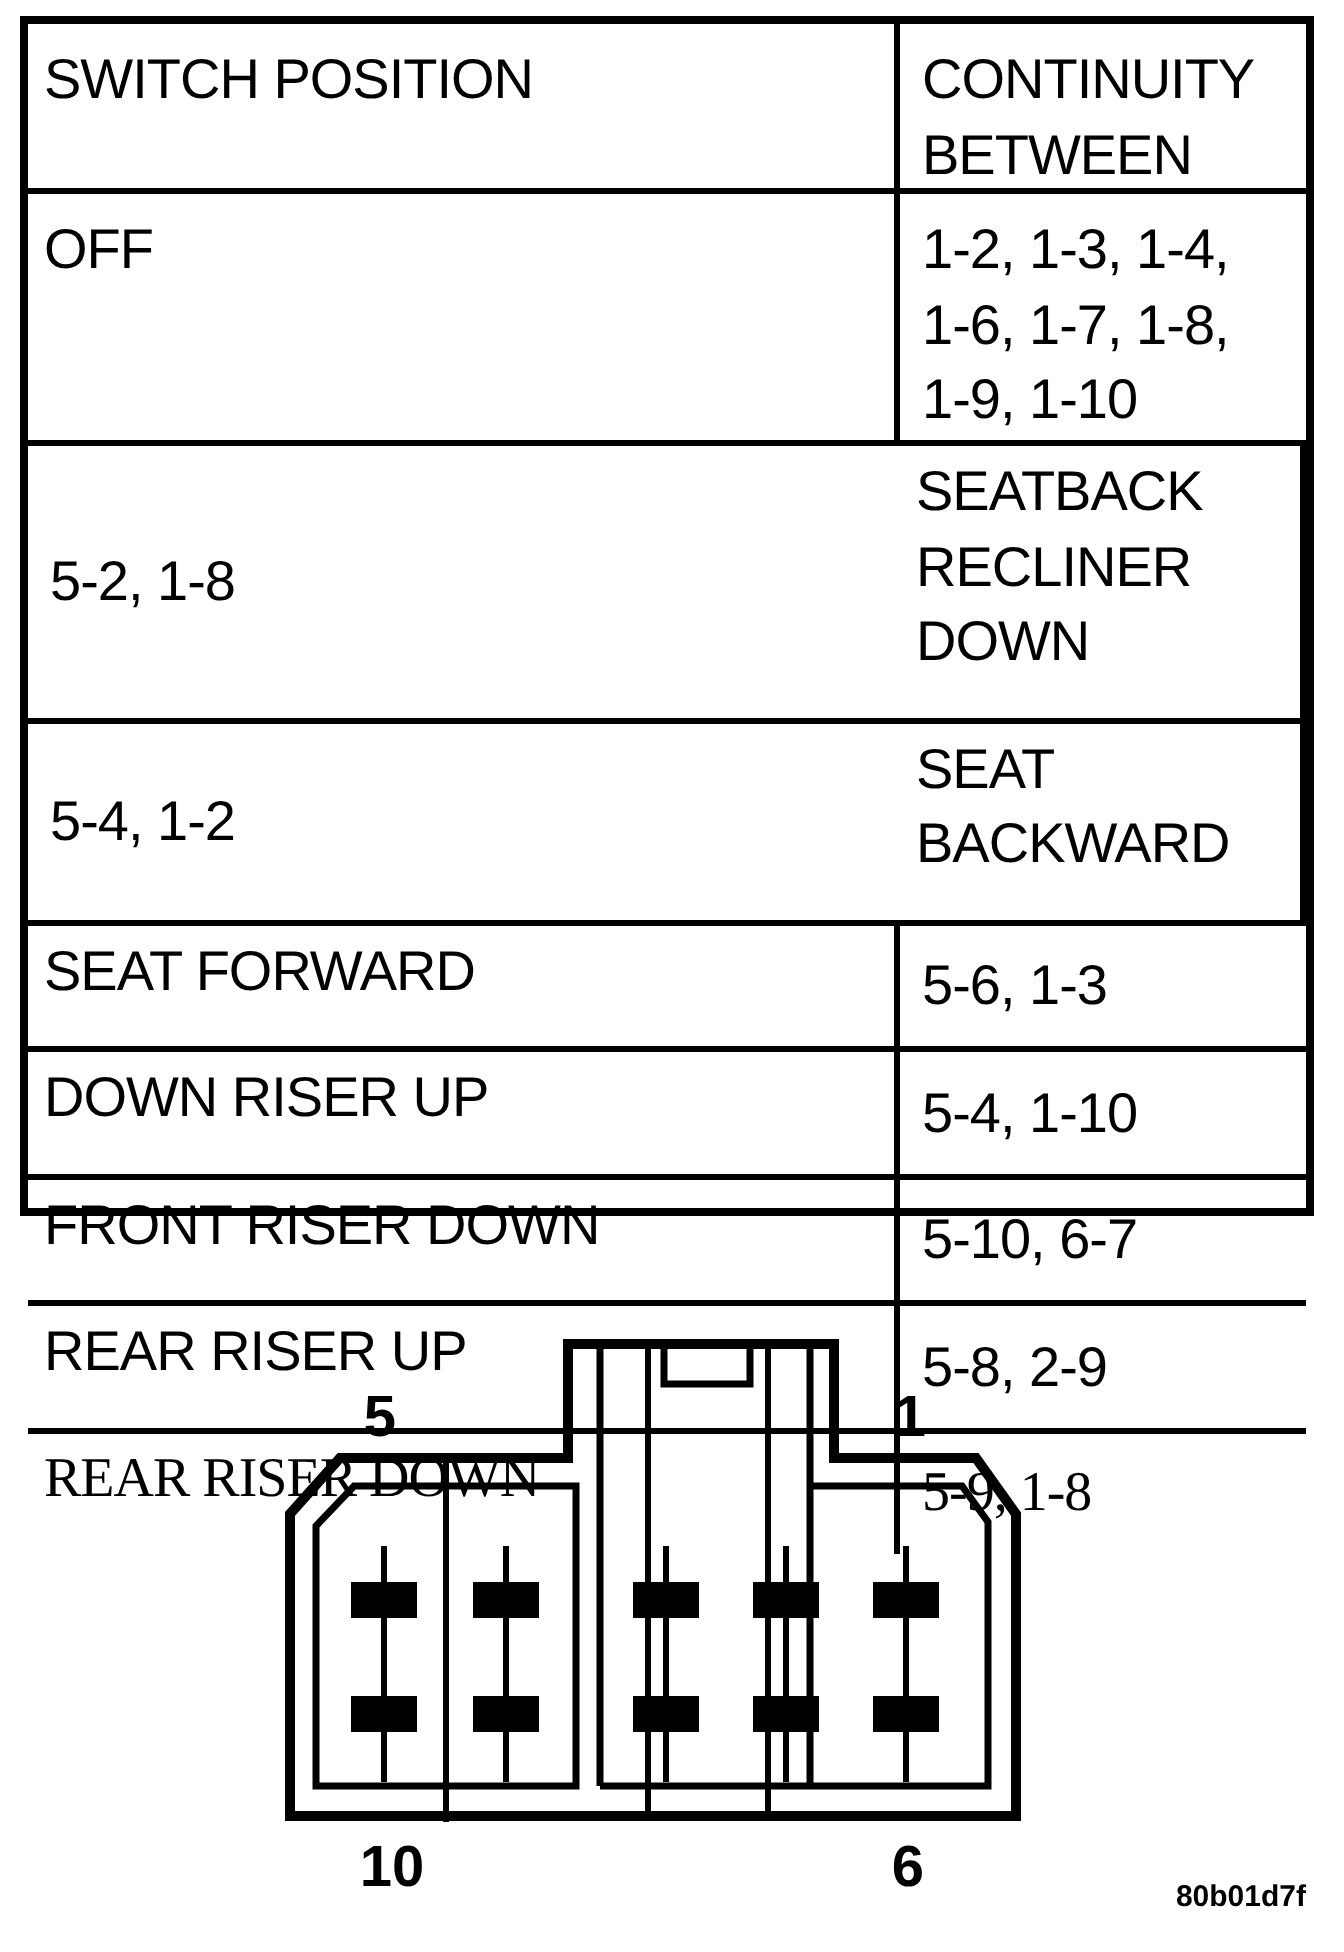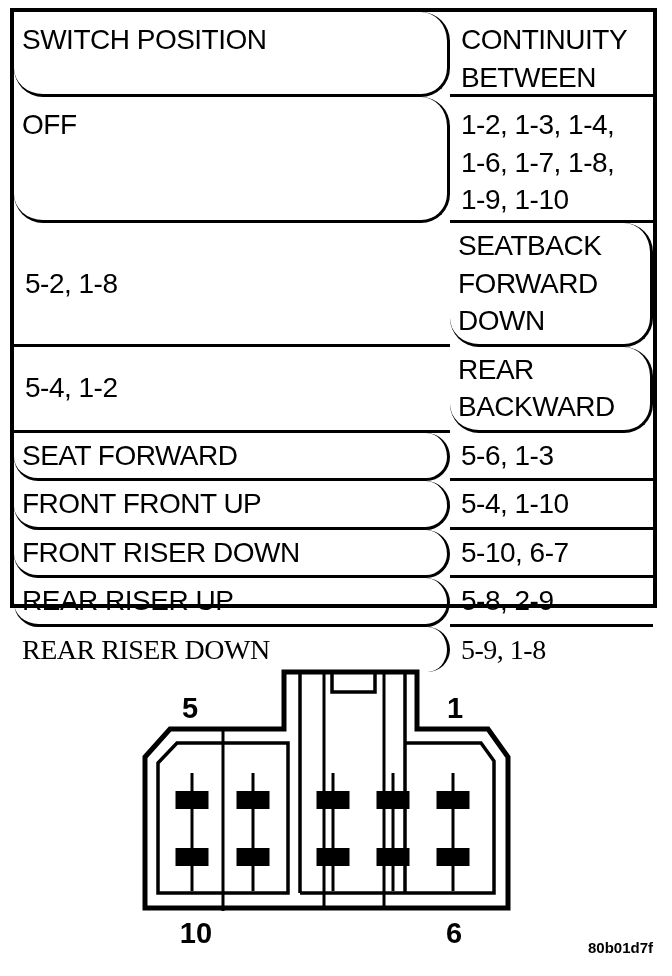--- a/index.html
+++ b/index.html
@@ -38,8 +38,7 @@
   }
   .cell.pos {
     border-right: 3px solid #000;
-    padding: 4px 8px 4px 8px;
-    border-radius: 29px;
+    padding: 4px 8px 19px 8px;
   }
   .cell.con {
     padding: 4px 8px 4px 11px;

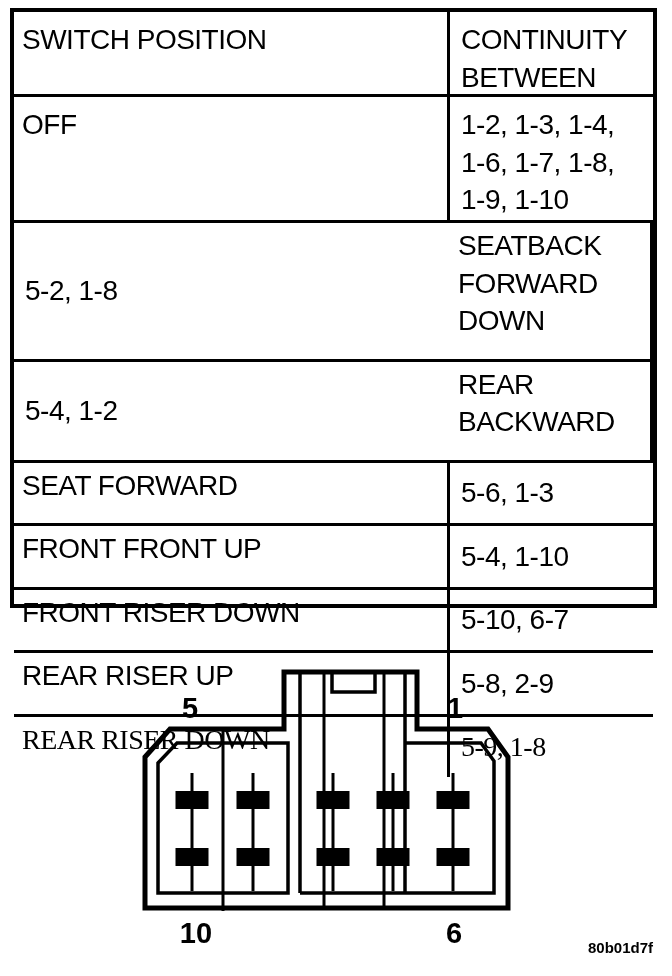--- a/index.html
+++ b/index.html
@@ -87,7 +87,7 @@
 
     <div class="cell con">5-2, 1-8</div>
 
-    <div class="cell pos">SEATBACK FORWARD DOWN</div>
+    <div class="cell pos">SEATBACK RECLINER DOWN</div>
     <div class="cell con">5-4, 1-2</div>
 
     <div class="cell pos">REAR BACKWARD</div>

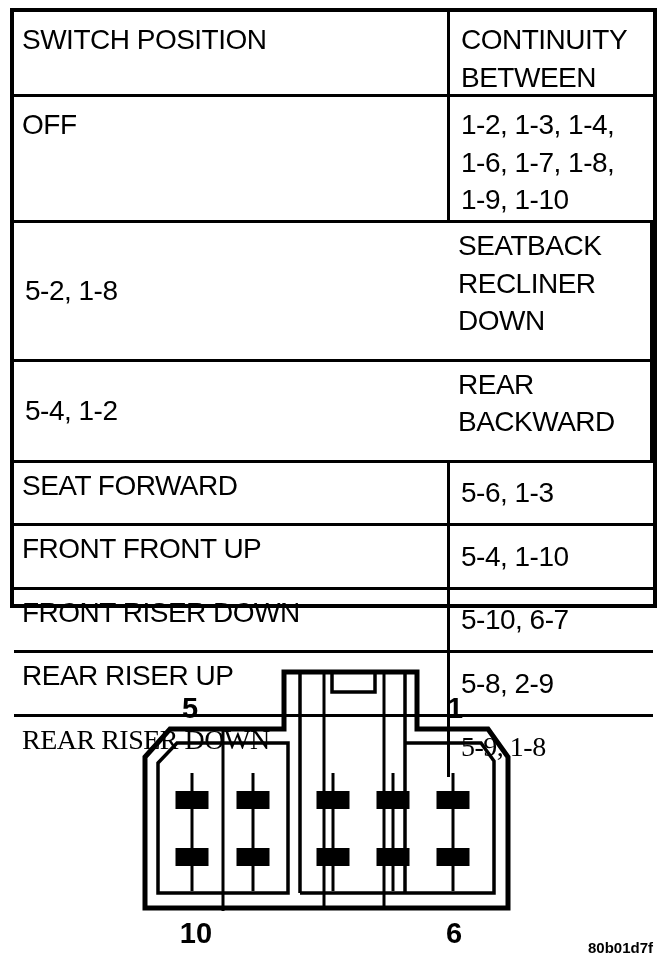--- a/index.html
+++ b/index.html
@@ -90,7 +90,7 @@
     <div class="cell pos">SEATBACK RECLINER DOWN</div>
     <div class="cell con">5-4, 1-2</div>
 
-    <div class="cell pos">REAR BACKWARD</div>
+    <div class="cell pos">SEAT BACKWARD</div>
 
     <div class="cell pos">SEAT FORWARD</div>
     <div class="cell con">5-6, 1-3</div>

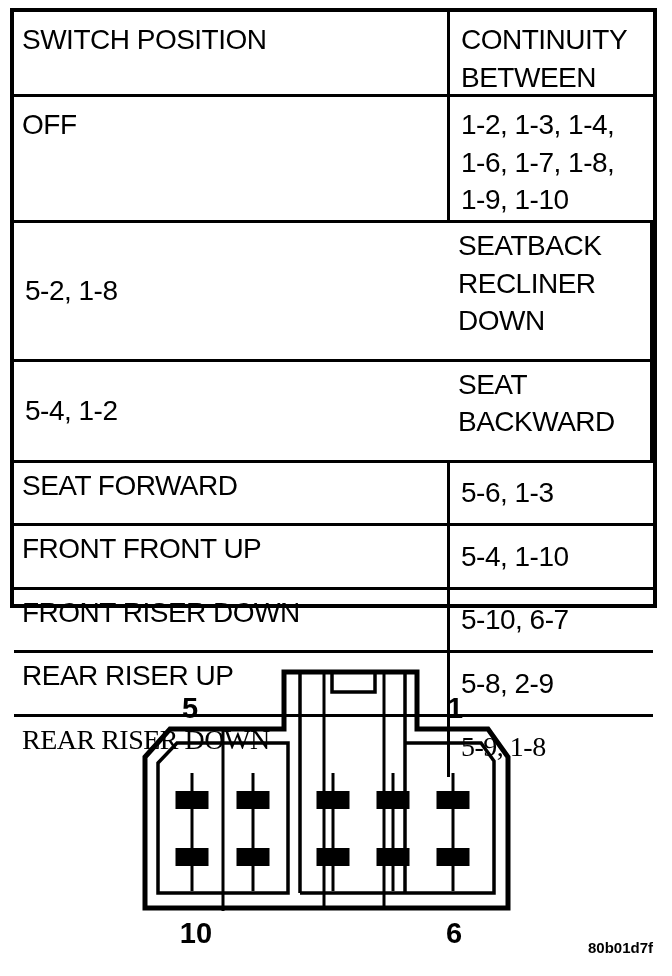--- a/index.html
+++ b/index.html
@@ -95,7 +95,7 @@
     <div class="cell pos">SEAT FORWARD</div>
     <div class="cell con">5-6, 1-3</div>
 
-    <div class="cell pos">FRONT FRONT UP</div>
+    <div class="cell pos">DOWN RISER UP</div>
     <div class="cell con">5-4, 1-10</div>
 
     <div class="cell pos">FRONT RISER DOWN</div>

